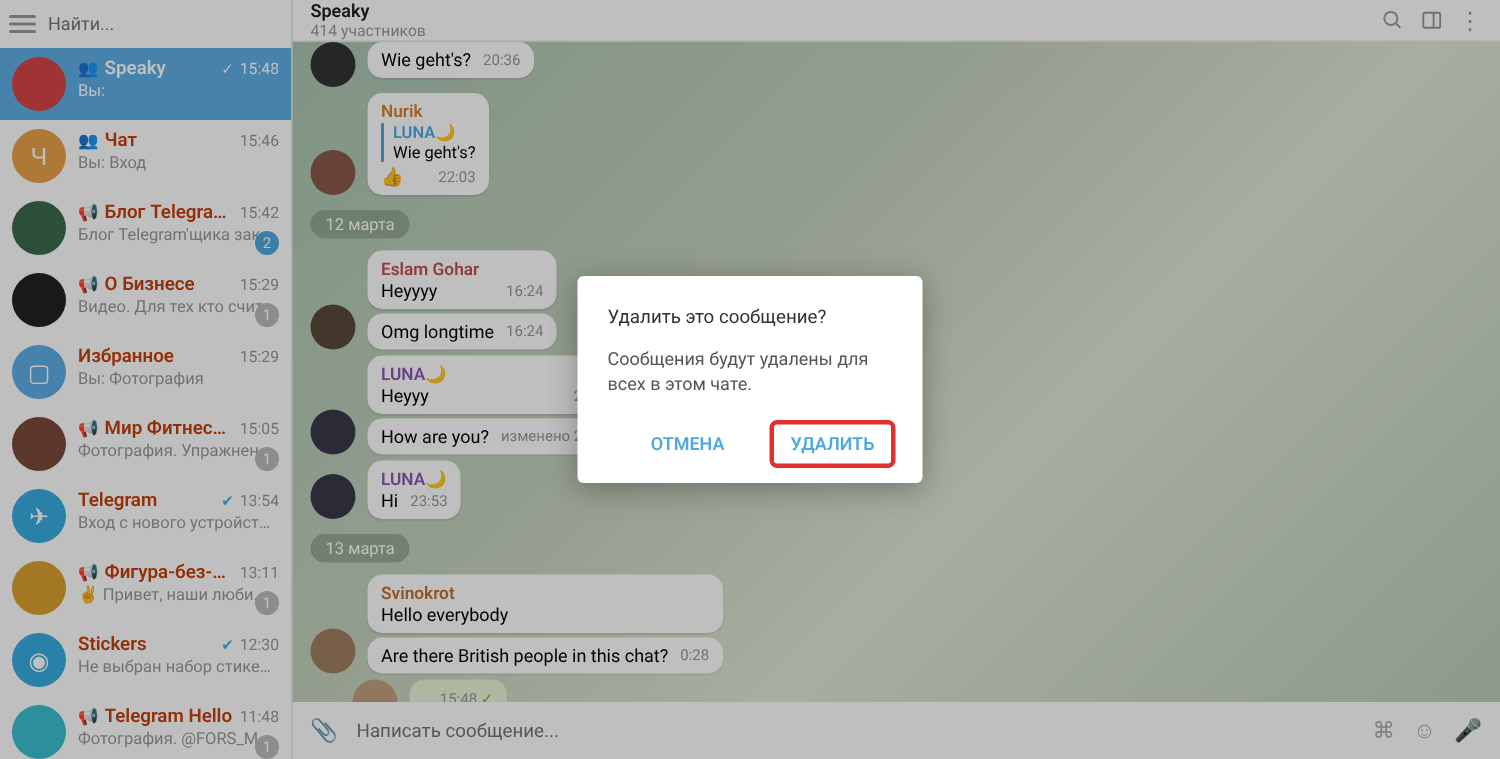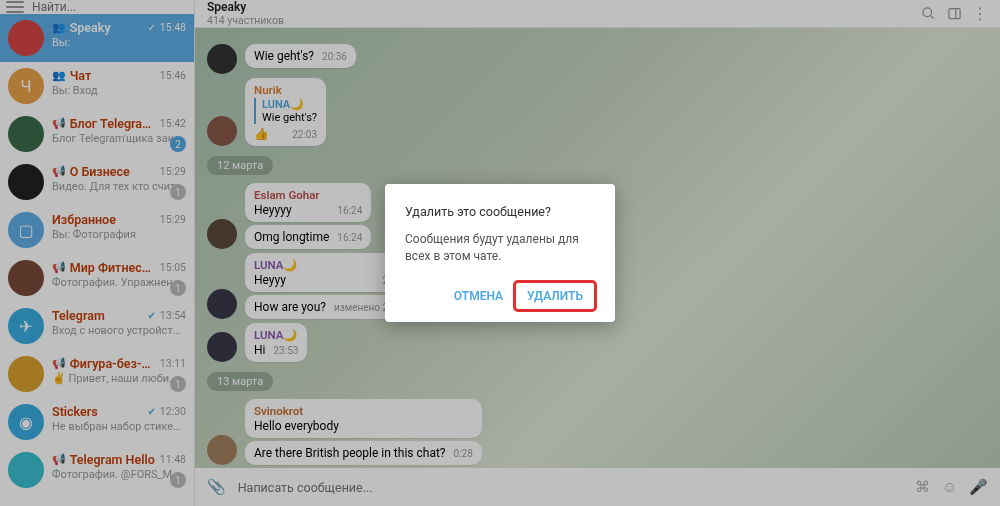--- a/index.html
+++ b/index.html
@@ -6,7 +6,7 @@
 body{width:1000px;height:506px;overflow:hidden;background:#fff;position:relative}
 .app{display:flex;height:100%}
 .sidebar{width:195px;background:#fff;display:flex;flex-direction:column;border-right:1px solid #e6e6e6}
-.topbar{height:14px;display:flex;align-items:center;padding:0 6px;gap:8px}
+.topbar{height:32px;display:flex;align-items:center;padding:0 6px;gap:8px}
 .ham{width:18px;display:flex;flex-direction:column;gap:3px;cursor:pointer}
 .ham div{height:2px;background:#999;border-radius:1px}
 .search{flex:1;border:none;outline:none;font-size:12px;color:#999}

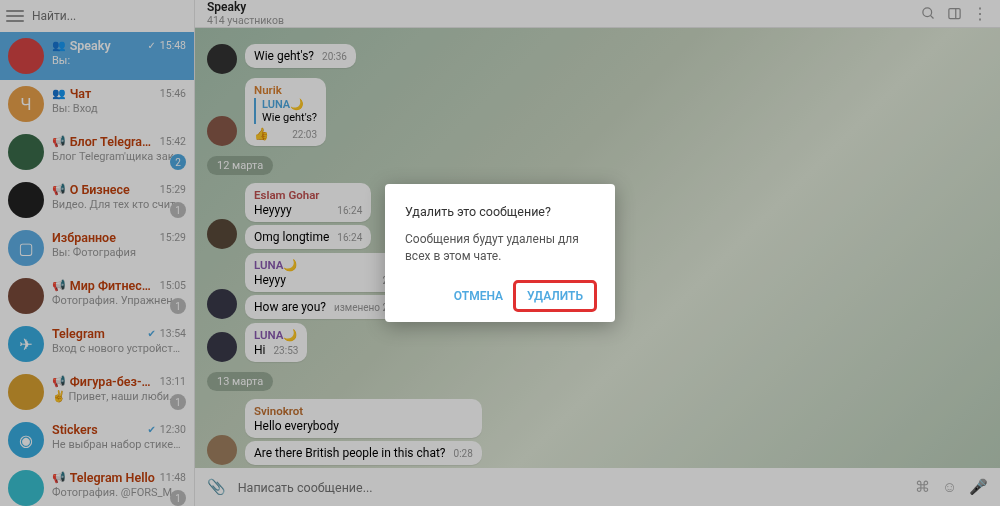--- a/index.html
+++ b/index.html
@@ -32,7 +32,7 @@
 .mtitle{font-size:12px;font-weight:600;color:#222}
 .msub{font-size:10.5px;color:#999}
 .hic{width:16px;height:16px;cursor:pointer;color:#999;display:flex;align-items:center;justify-content:center}
-.msgs{flex:1;overflow:hidden;padding:16px 12px;position:relative}
+.msgs{flex:1;overflow:hidden;padding:0 12px;position:relative}
 .mg{display:flex;gap:8px;margin-bottom:4px}
 .mav{width:30px;height:30px;border-radius:50%;flex:none;align-self:flex-end}
 .bubs{display:flex;flex-direction:column;gap:3px}

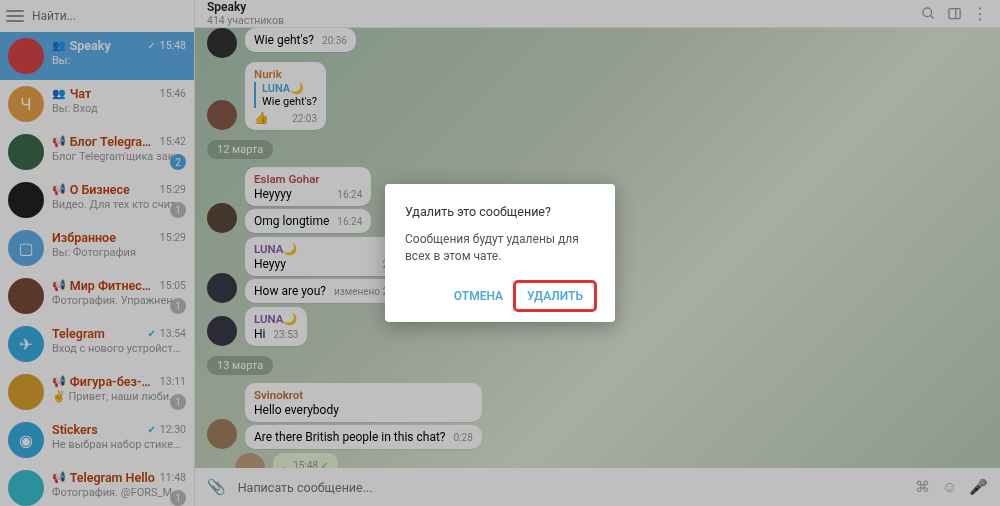--- a/index.html
+++ b/index.html
@@ -51,7 +51,7 @@
 .dlg{background:#fff;border-radius:4px;width:230px;padding:20px 20px 12px;box-shadow:0 4px 20px rgba(0,0,0,.3)}
 .dt{font-size:12.5px;color:#333;margin-bottom:12px}
 .db{font-size:12px;color:#555;margin-bottom:18px;line-height:1.4}
-.dbt{display:flex;justify-content:flex-end;gap:0}
+.dbt{display:flex;justify-content:flex-end;gap:20px}
 .btn{border:none;background:none;font-size:12px;font-weight:600;color:#4fa9e0;padding:7px 12px;cursor:pointer;border-radius:3px}
 .btn.hl{outline:3px solid #e03030;outline-offset:-1px}
 .mg.out{justify-content:flex-start;margin-left:28px}

